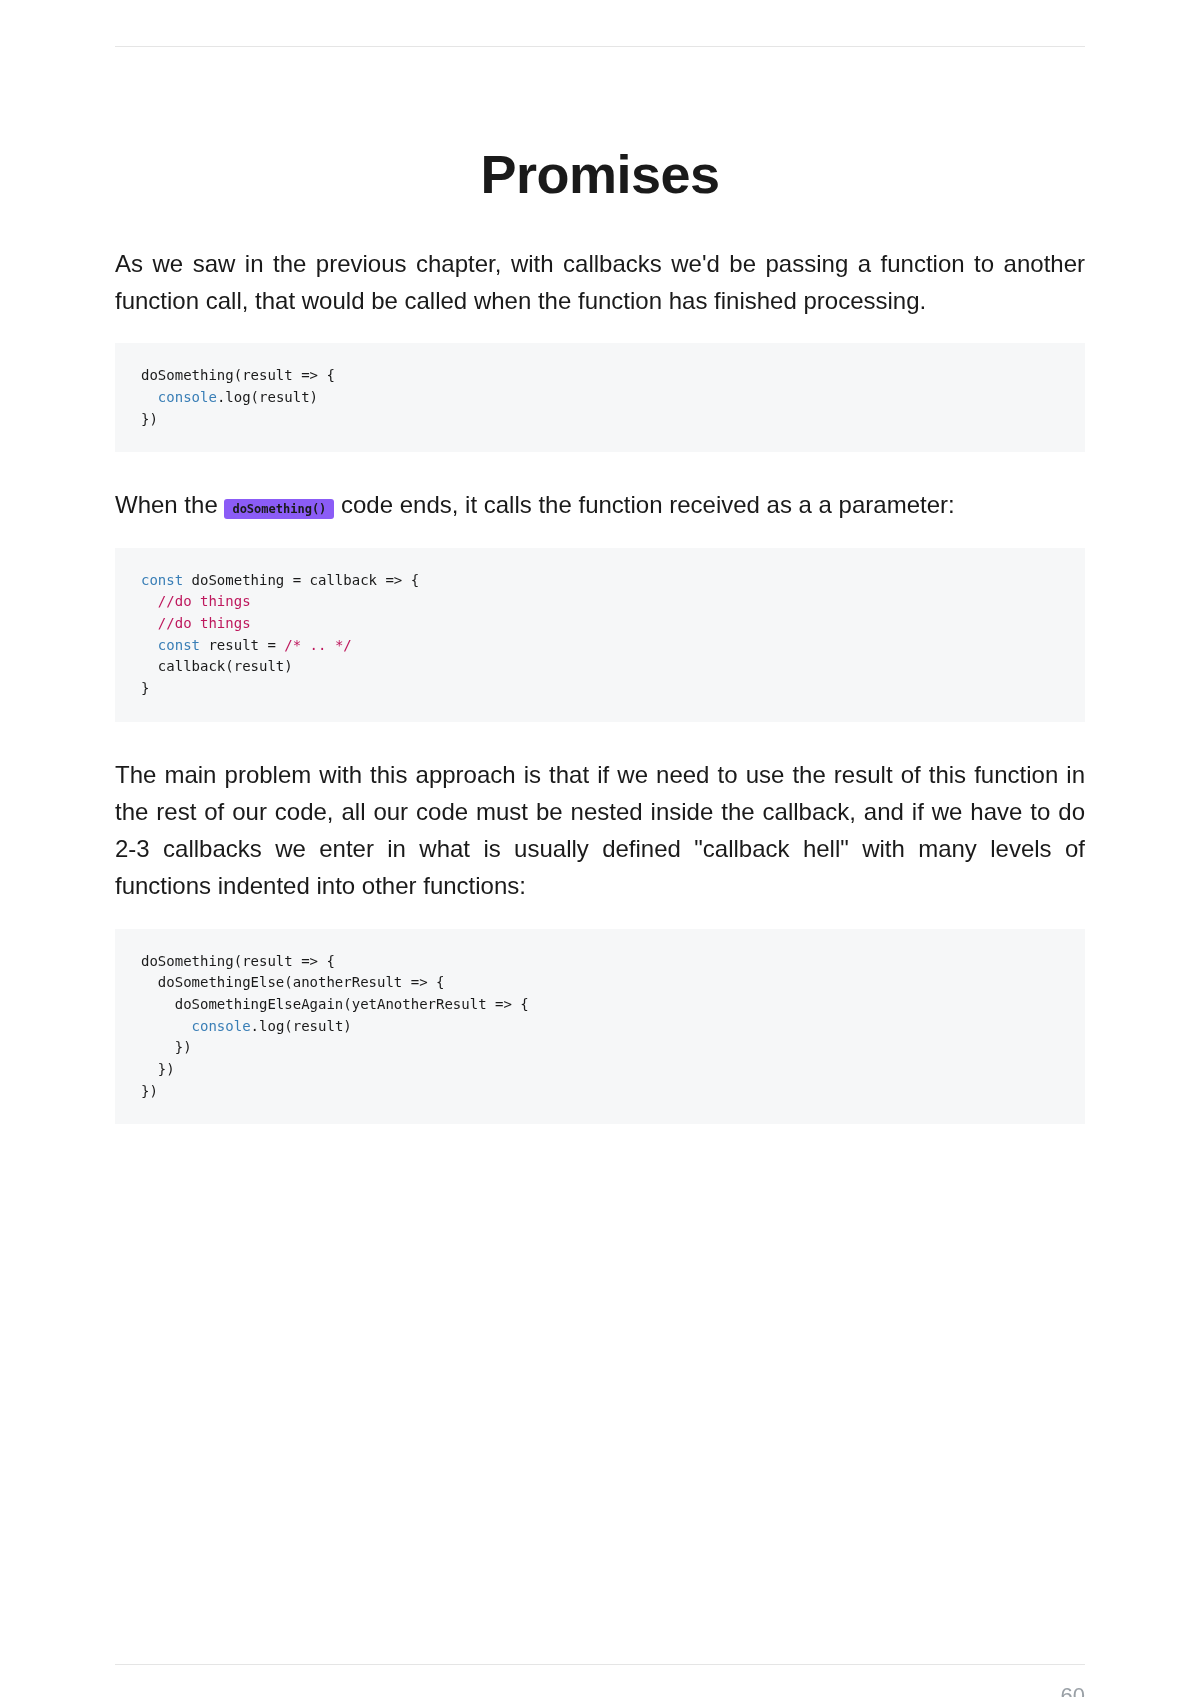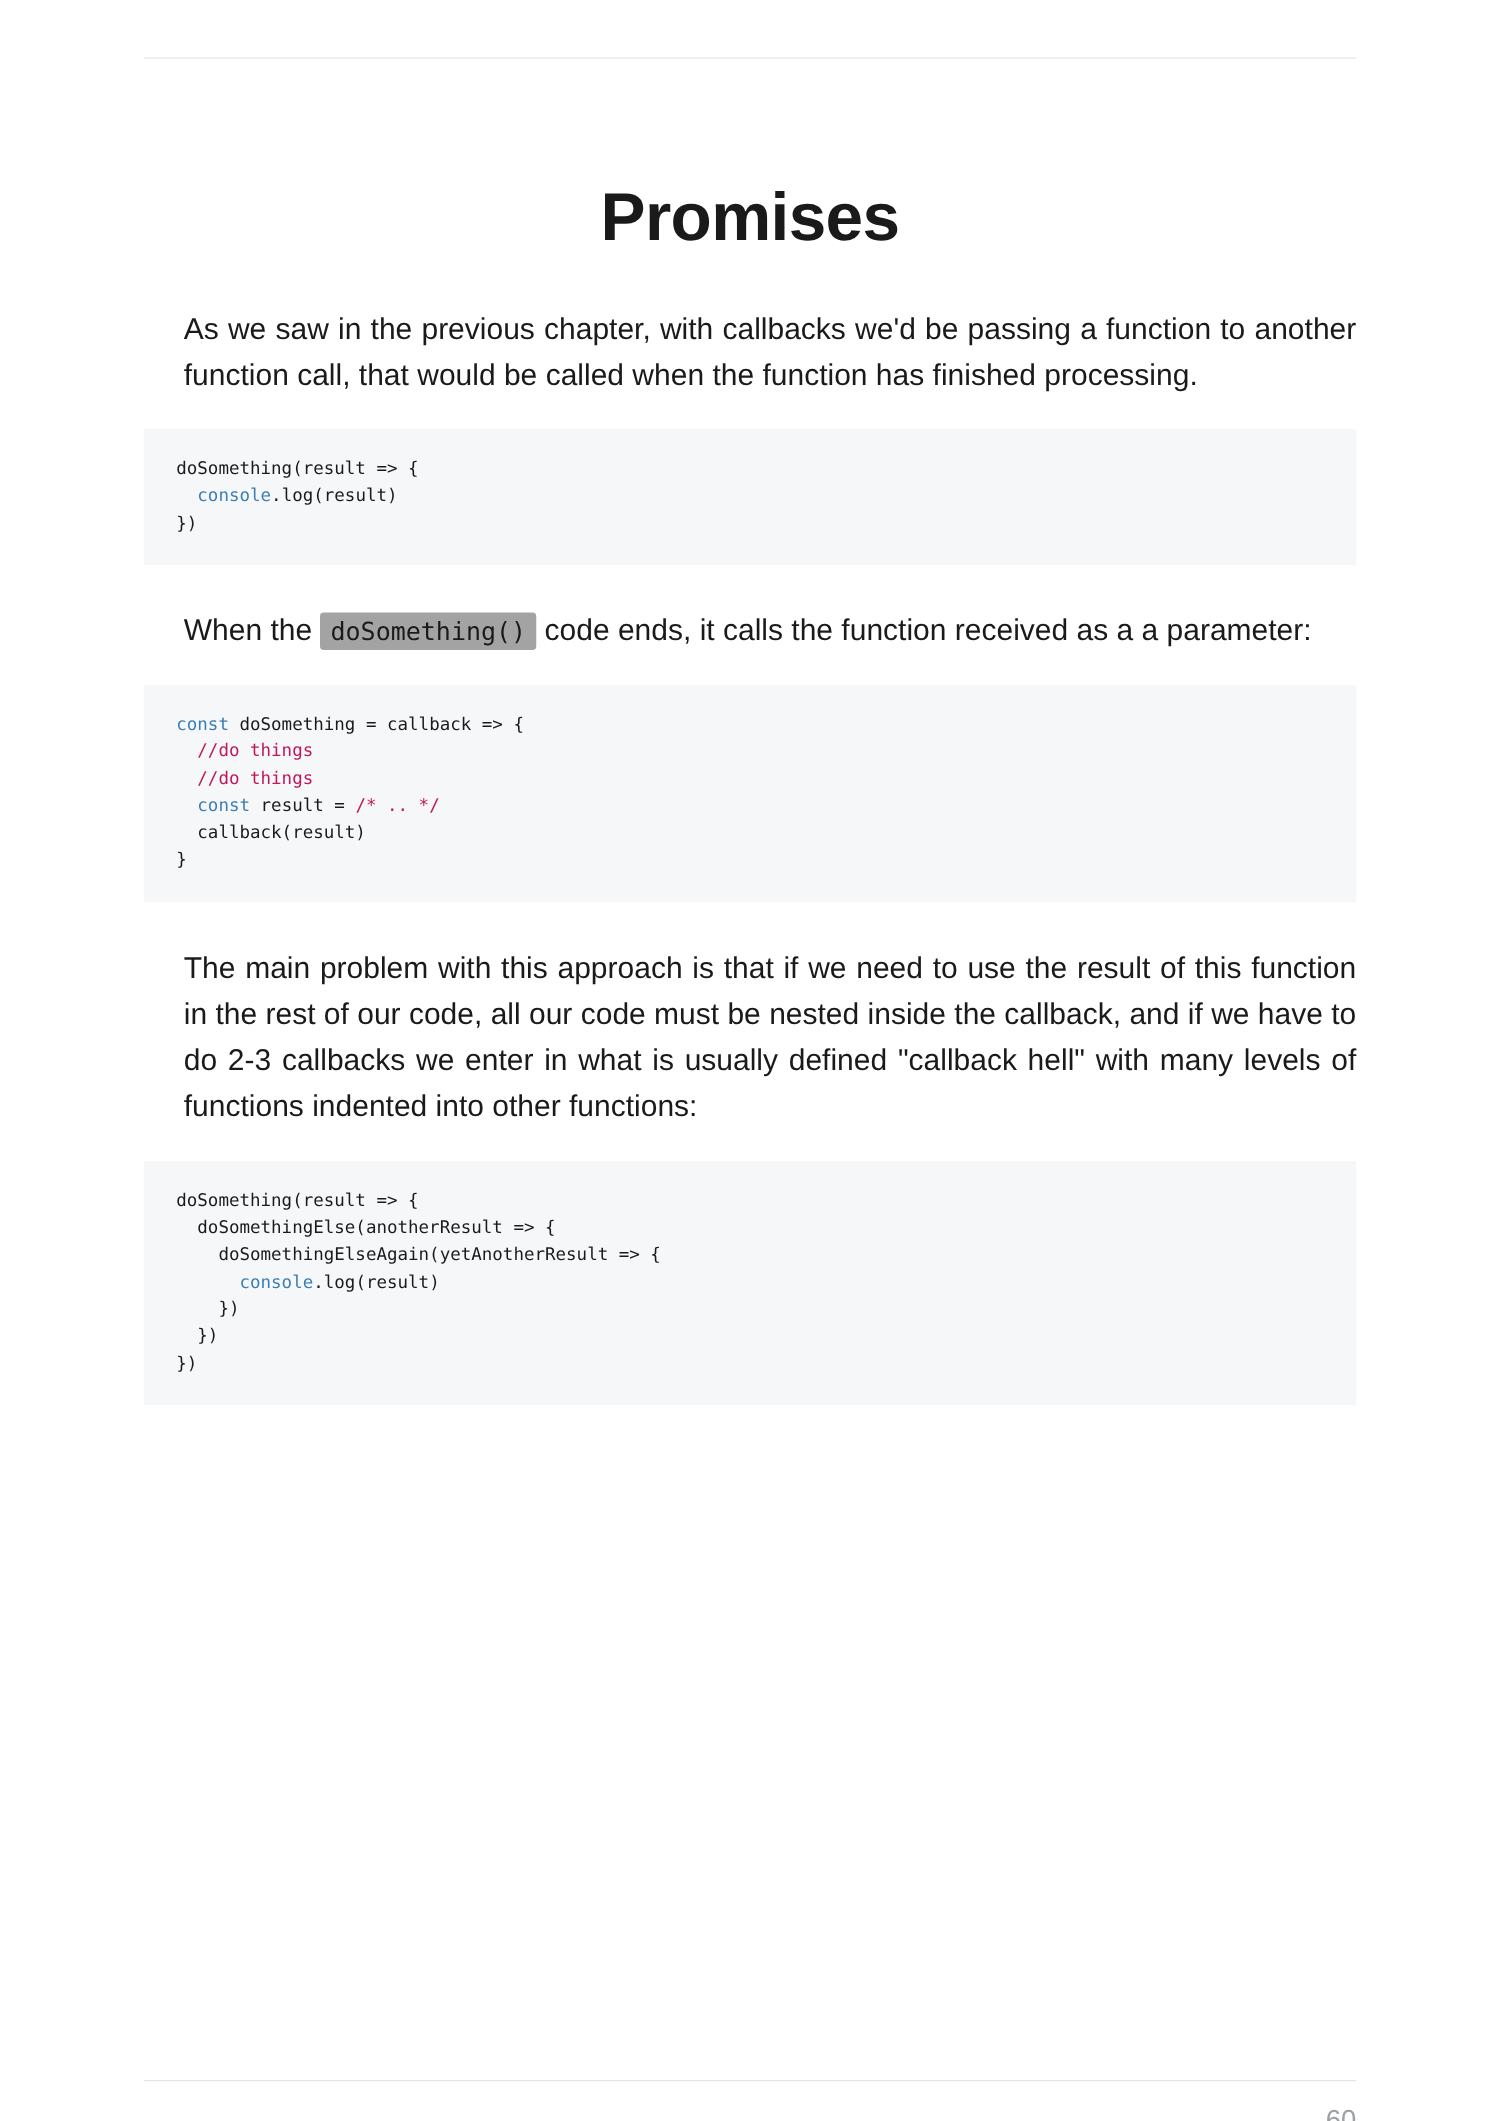--- a/index.html
+++ b/index.html
@@ -35,7 +35,7 @@
     margin-bottom: 24px;
     color: #1a1a1a;
   }
-  p.justify { text-align: justify; margin-left: 32px; }
+  p.justify { text-align: justify; }
   pre.code-block {
     background: #f6f7f8;
     padding: 22px 26px;

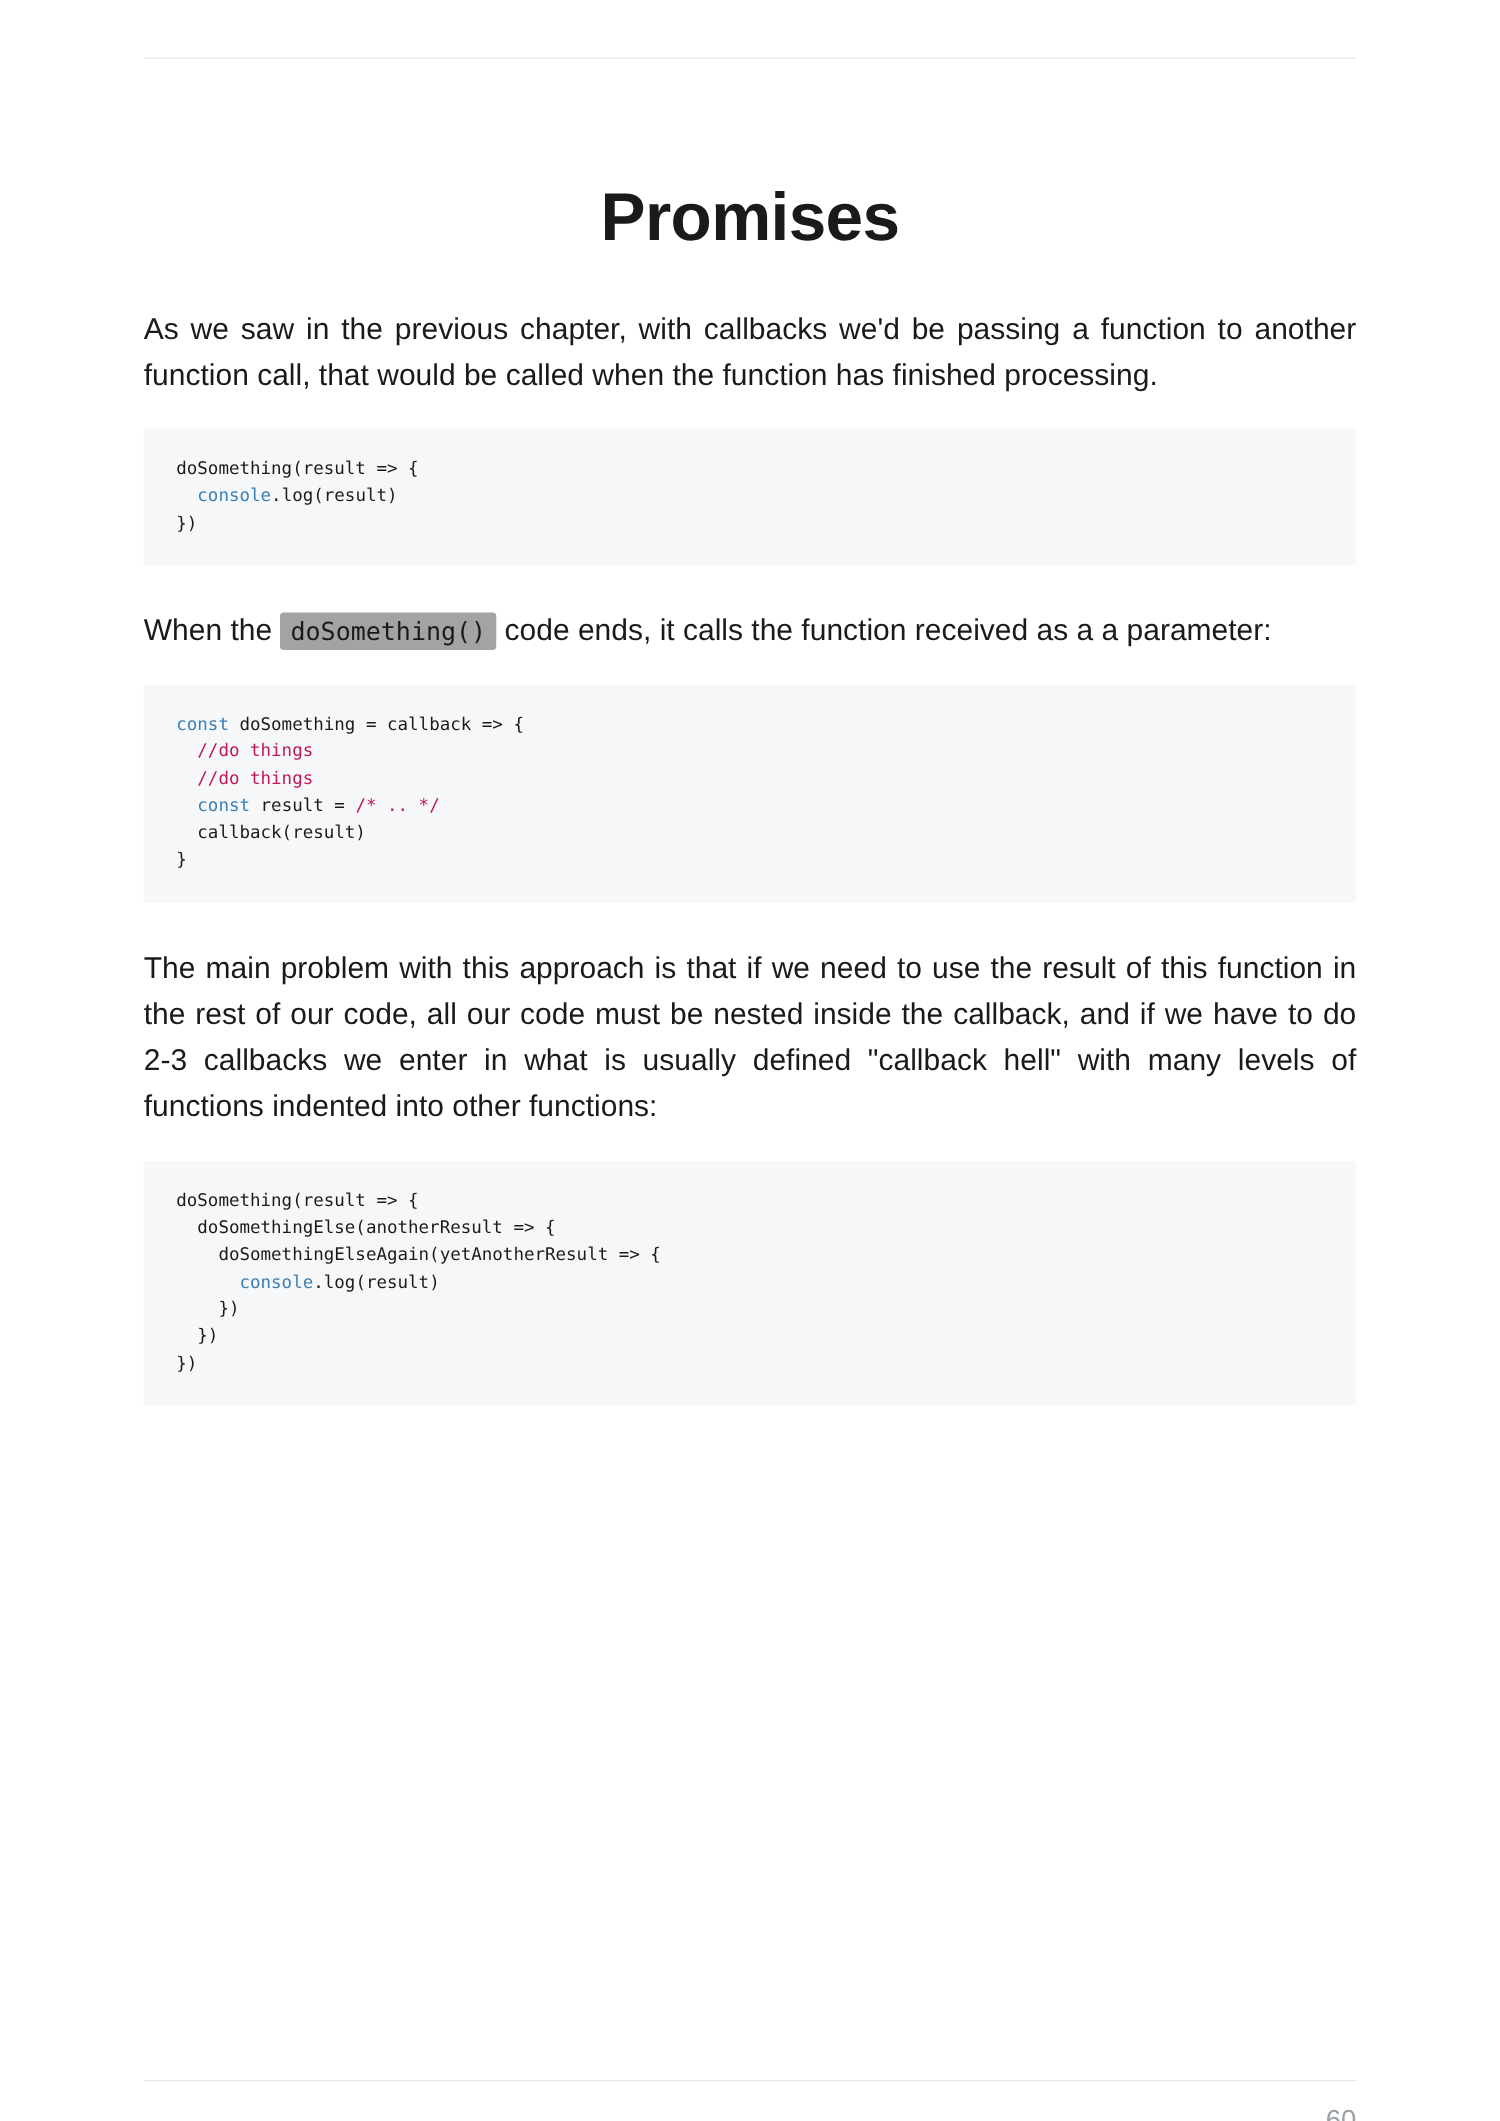--- a/index.html
+++ b/index.html
@@ -48,11 +48,12 @@
     color: #1a1a1a;
   }
   code.inline {
-    background: #a3a3a3;
+    background: #8b5cf6;
     font-family: ui-monospace, SFMono-Regular, Menlo, Consolas, monospace;
-    font-size: 20px;
+    font-size: 12px;
     padding: 3px 8px;
     border-radius: 3px;
+    font-weight: bold;
   }
   .tok-builtin { color: #397eb6; }
   .tok-keyword { color: #397eb6; text-align: center; }

